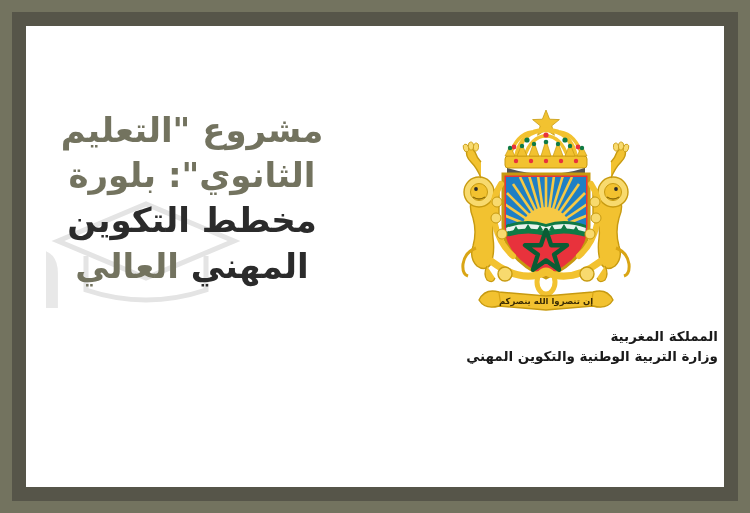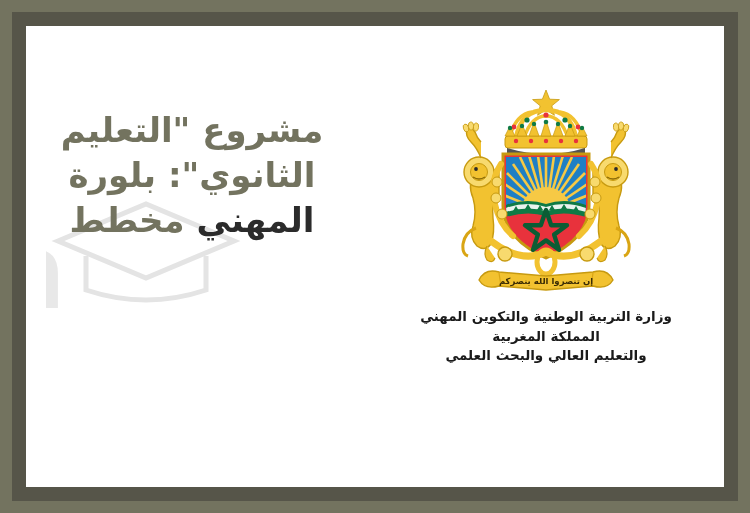--- a/index.html
+++ b/index.html
@@ -144,6 +144,7 @@
         <div class="headline">
           <span class="headline-line hl-olive">مشروع "التعليم</span>
           <span class="headline-line hl-olive">الثانوي": بلورة</span>
+          <span class="headline-line hl-dark">مخطط التكوين</span>
           <span class="headline-line hl-mixed"><span>المهني</span><span>&nbsp;</span><span class="tail">مخطط</span></span>
         </div>
 

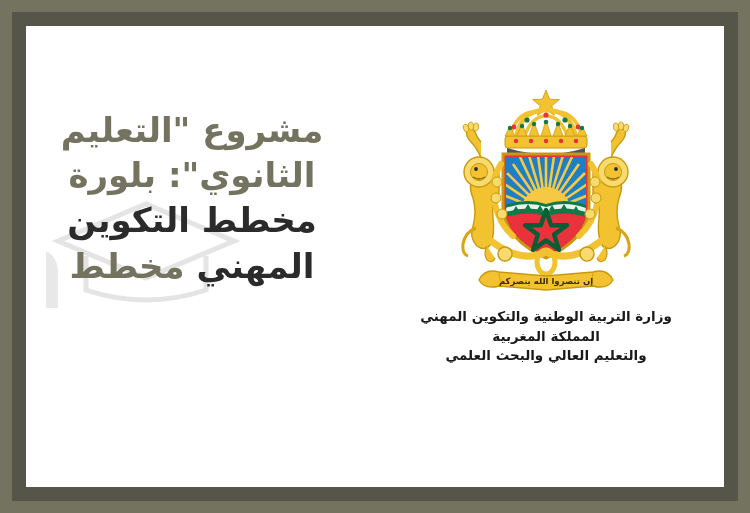--- a/index.html
+++ b/index.html
@@ -145,7 +145,7 @@
           <span class="headline-line hl-olive">مشروع "التعليم</span>
           <span class="headline-line hl-olive">الثانوي": بلورة</span>
           <span class="headline-line hl-dark">مخطط التكوين</span>
-          <span class="headline-line hl-mixed"><span>المهني</span><span>&nbsp;</span><span class="tail">مخطط</span></span>
+          <span class="headline-line hl-mixed"><span>المهني</span><span>&nbsp;</span><span class="tail">العالي</span></span>
         </div>
 
         <div class="emblem-col">

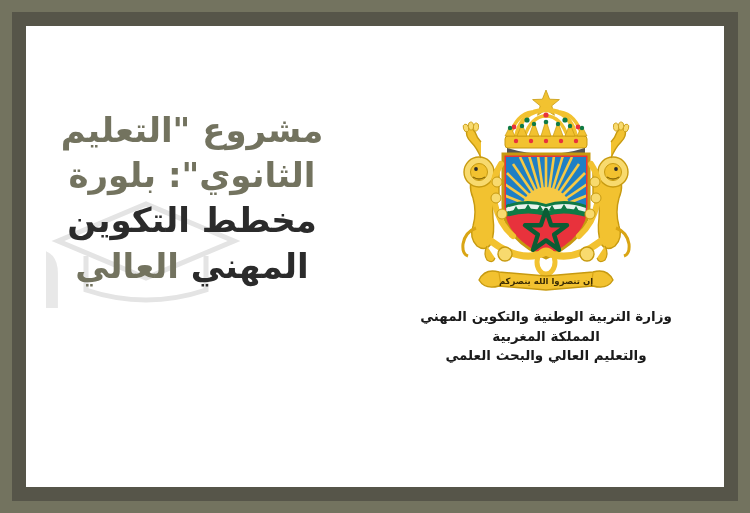--- a/index.html
+++ b/index.html
@@ -93,10 +93,10 @@
   
   .emblem-col {
     width: 350px;
-    padding-top: 60px;
+    padding-top: 80px;
     padding-right: 6px;
     box-sizing: border-box;
-    text-align: center;
+    text-align: right;
     direction: rtl;
   }
   .emblem-wrap {

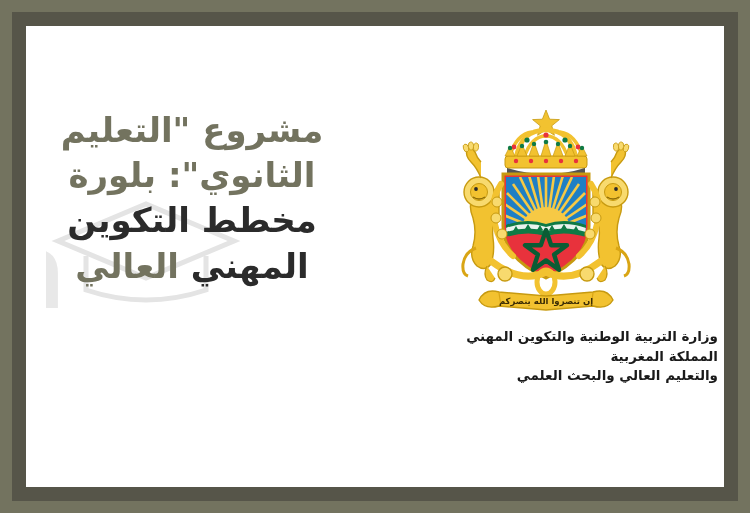--- a/index.html
+++ b/index.html
@@ -313,8 +313,8 @@
           </div>
 
           <div class="ministry">
+            <span class="ministry-line l1">المملكة المغربية</span>
             <span class="ministry-line l2">وزارة التربية الوطنية والتكوين المهني</span>
-            <span class="ministry-line l1">المملكة المغربية</span>
             <span class="ministry-line l3">والتعليم العالي والبحث العلمي</span>
           </div>
 

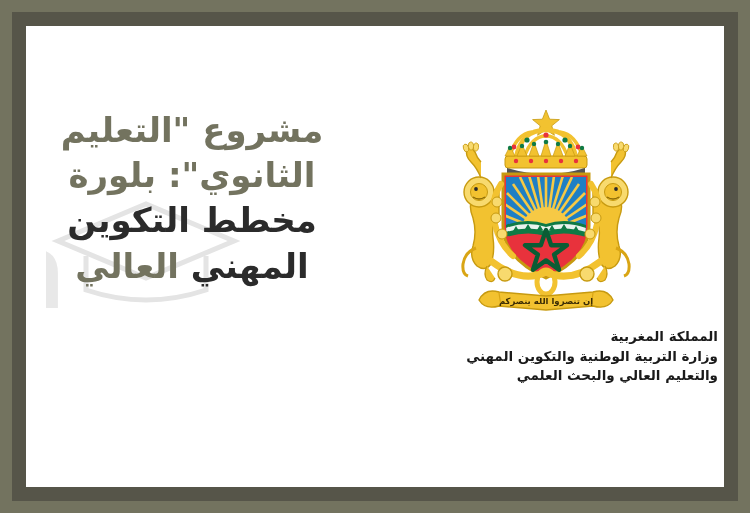--- a/index.html
+++ b/index.html
@@ -315,7 +315,6 @@
           <div class="ministry">
             <span class="ministry-line l1">المملكة المغربية</span>
             <span class="ministry-line l2">وزارة التربية الوطنية والتكوين المهني</span>
-            <span class="ministry-line l3">والتعليم العالي والبحث العلمي</span>
           </div>
 
         </div>

